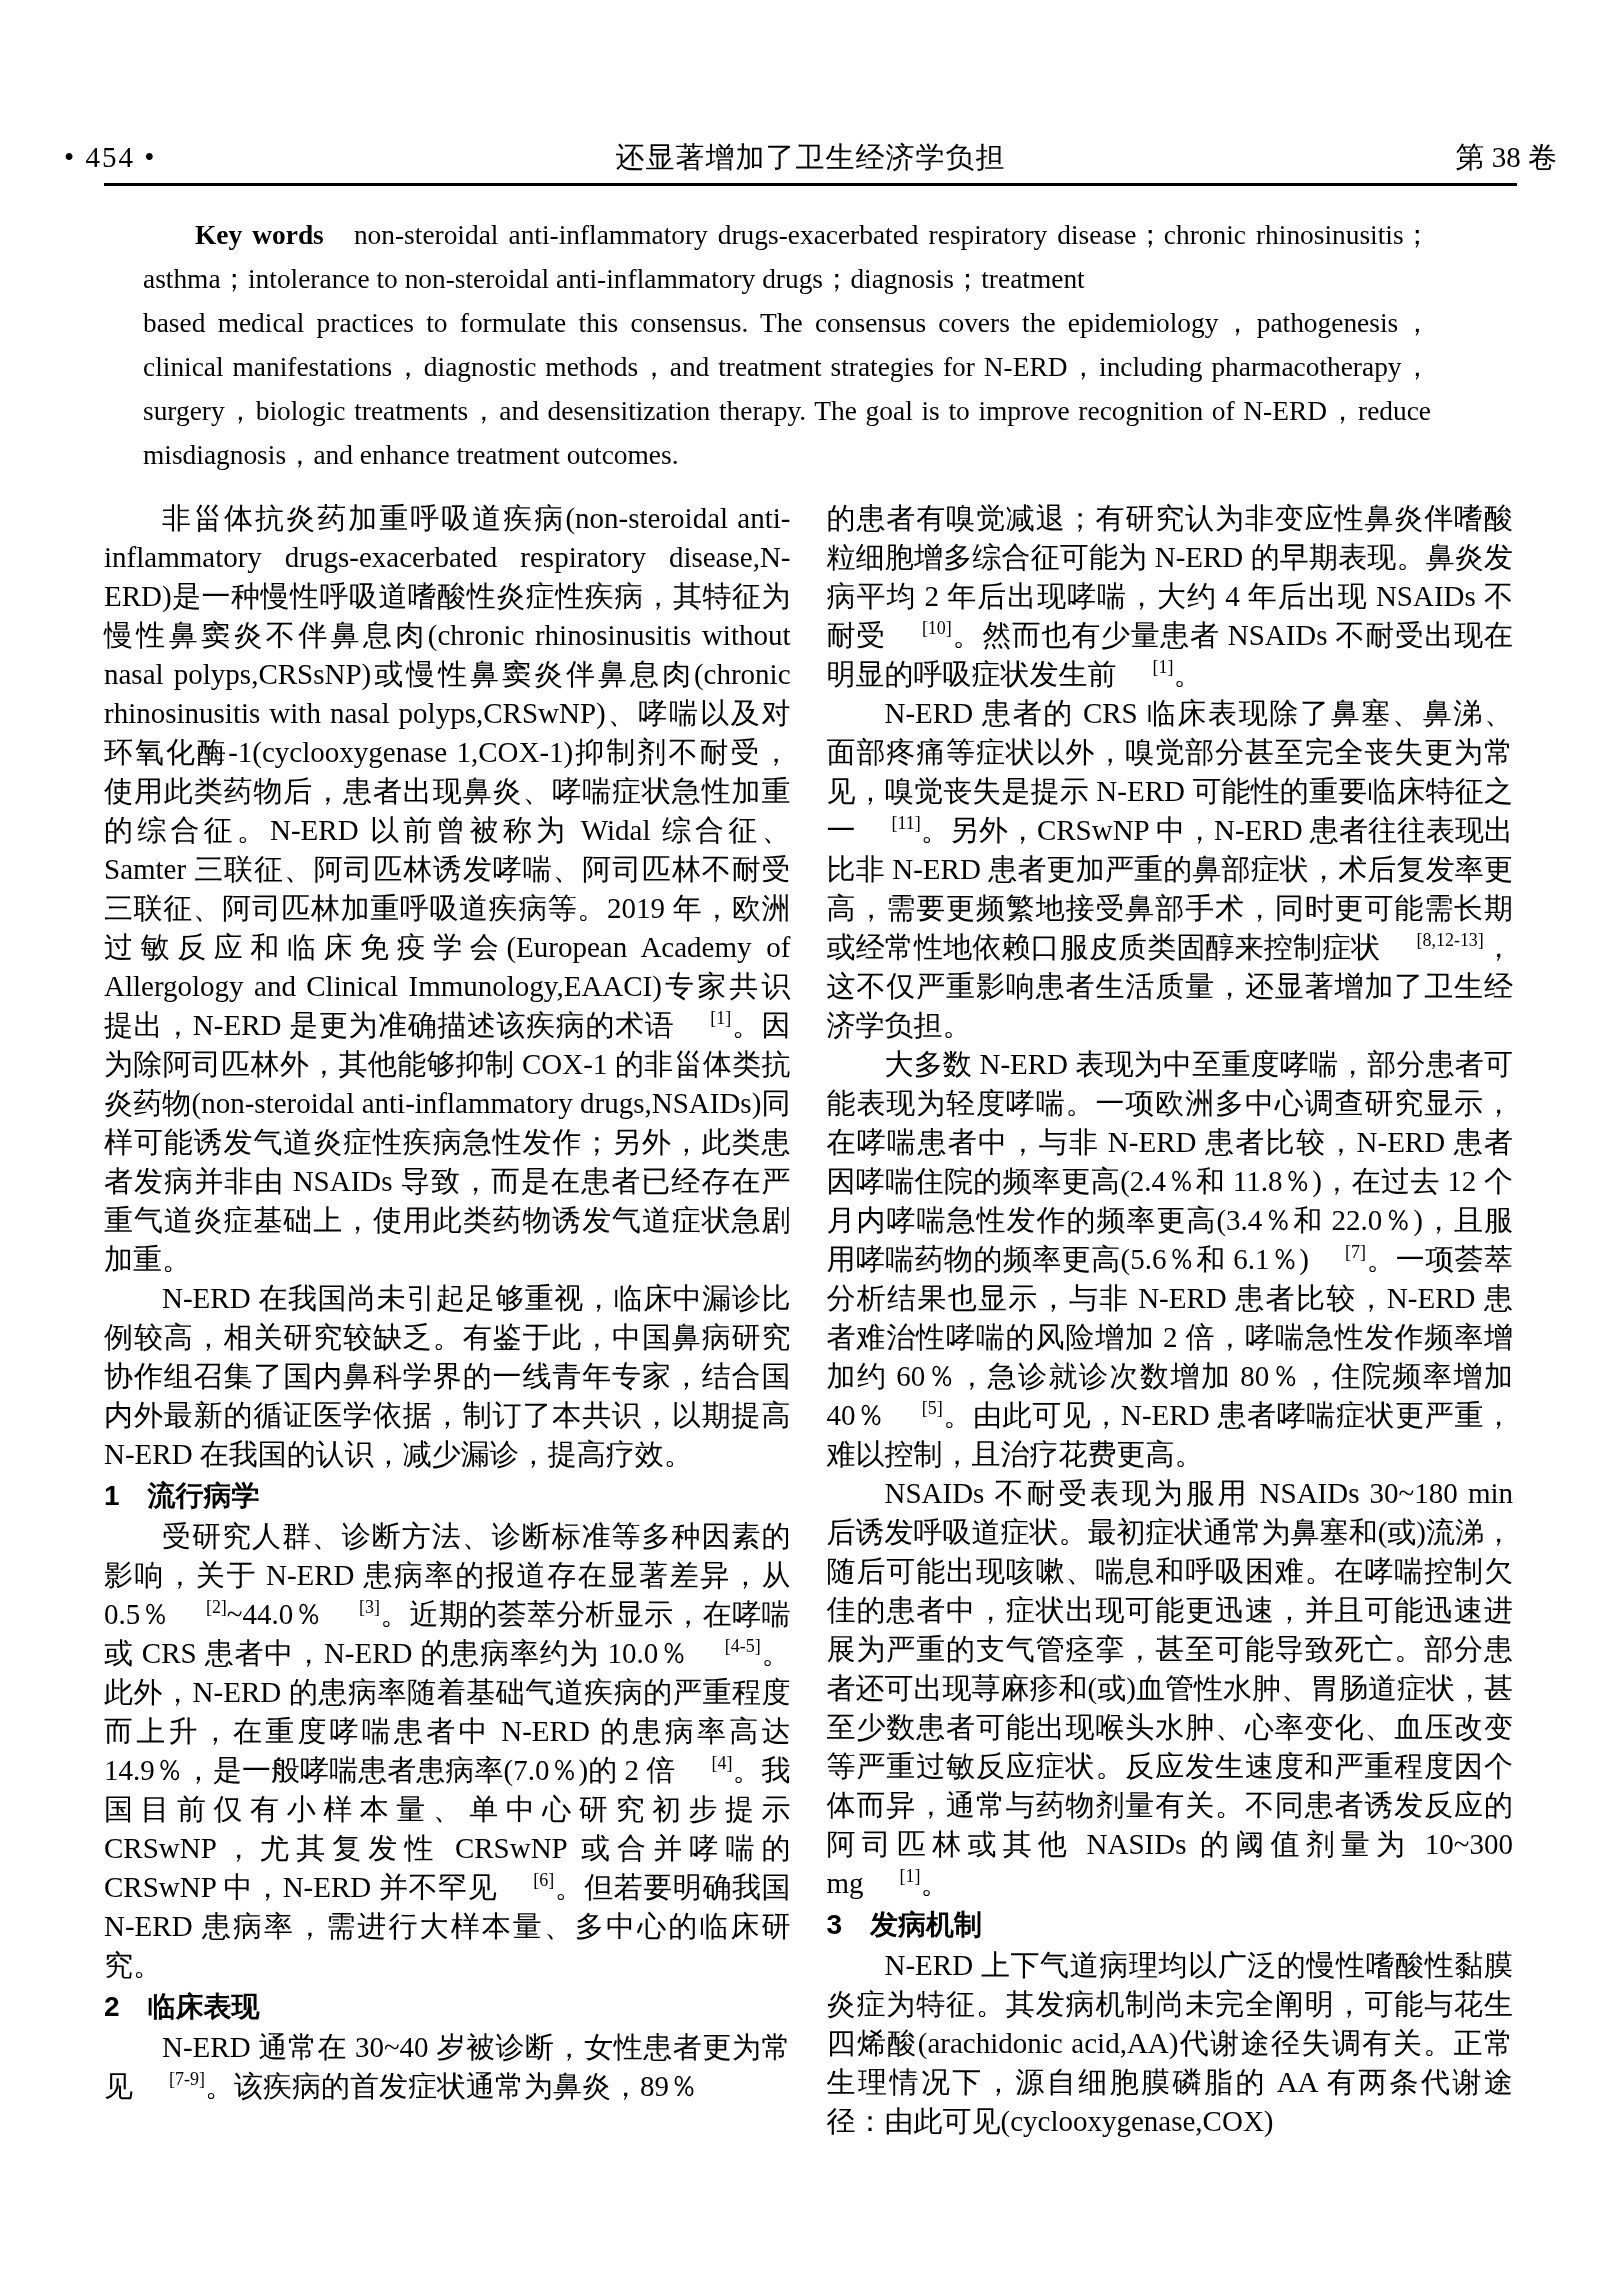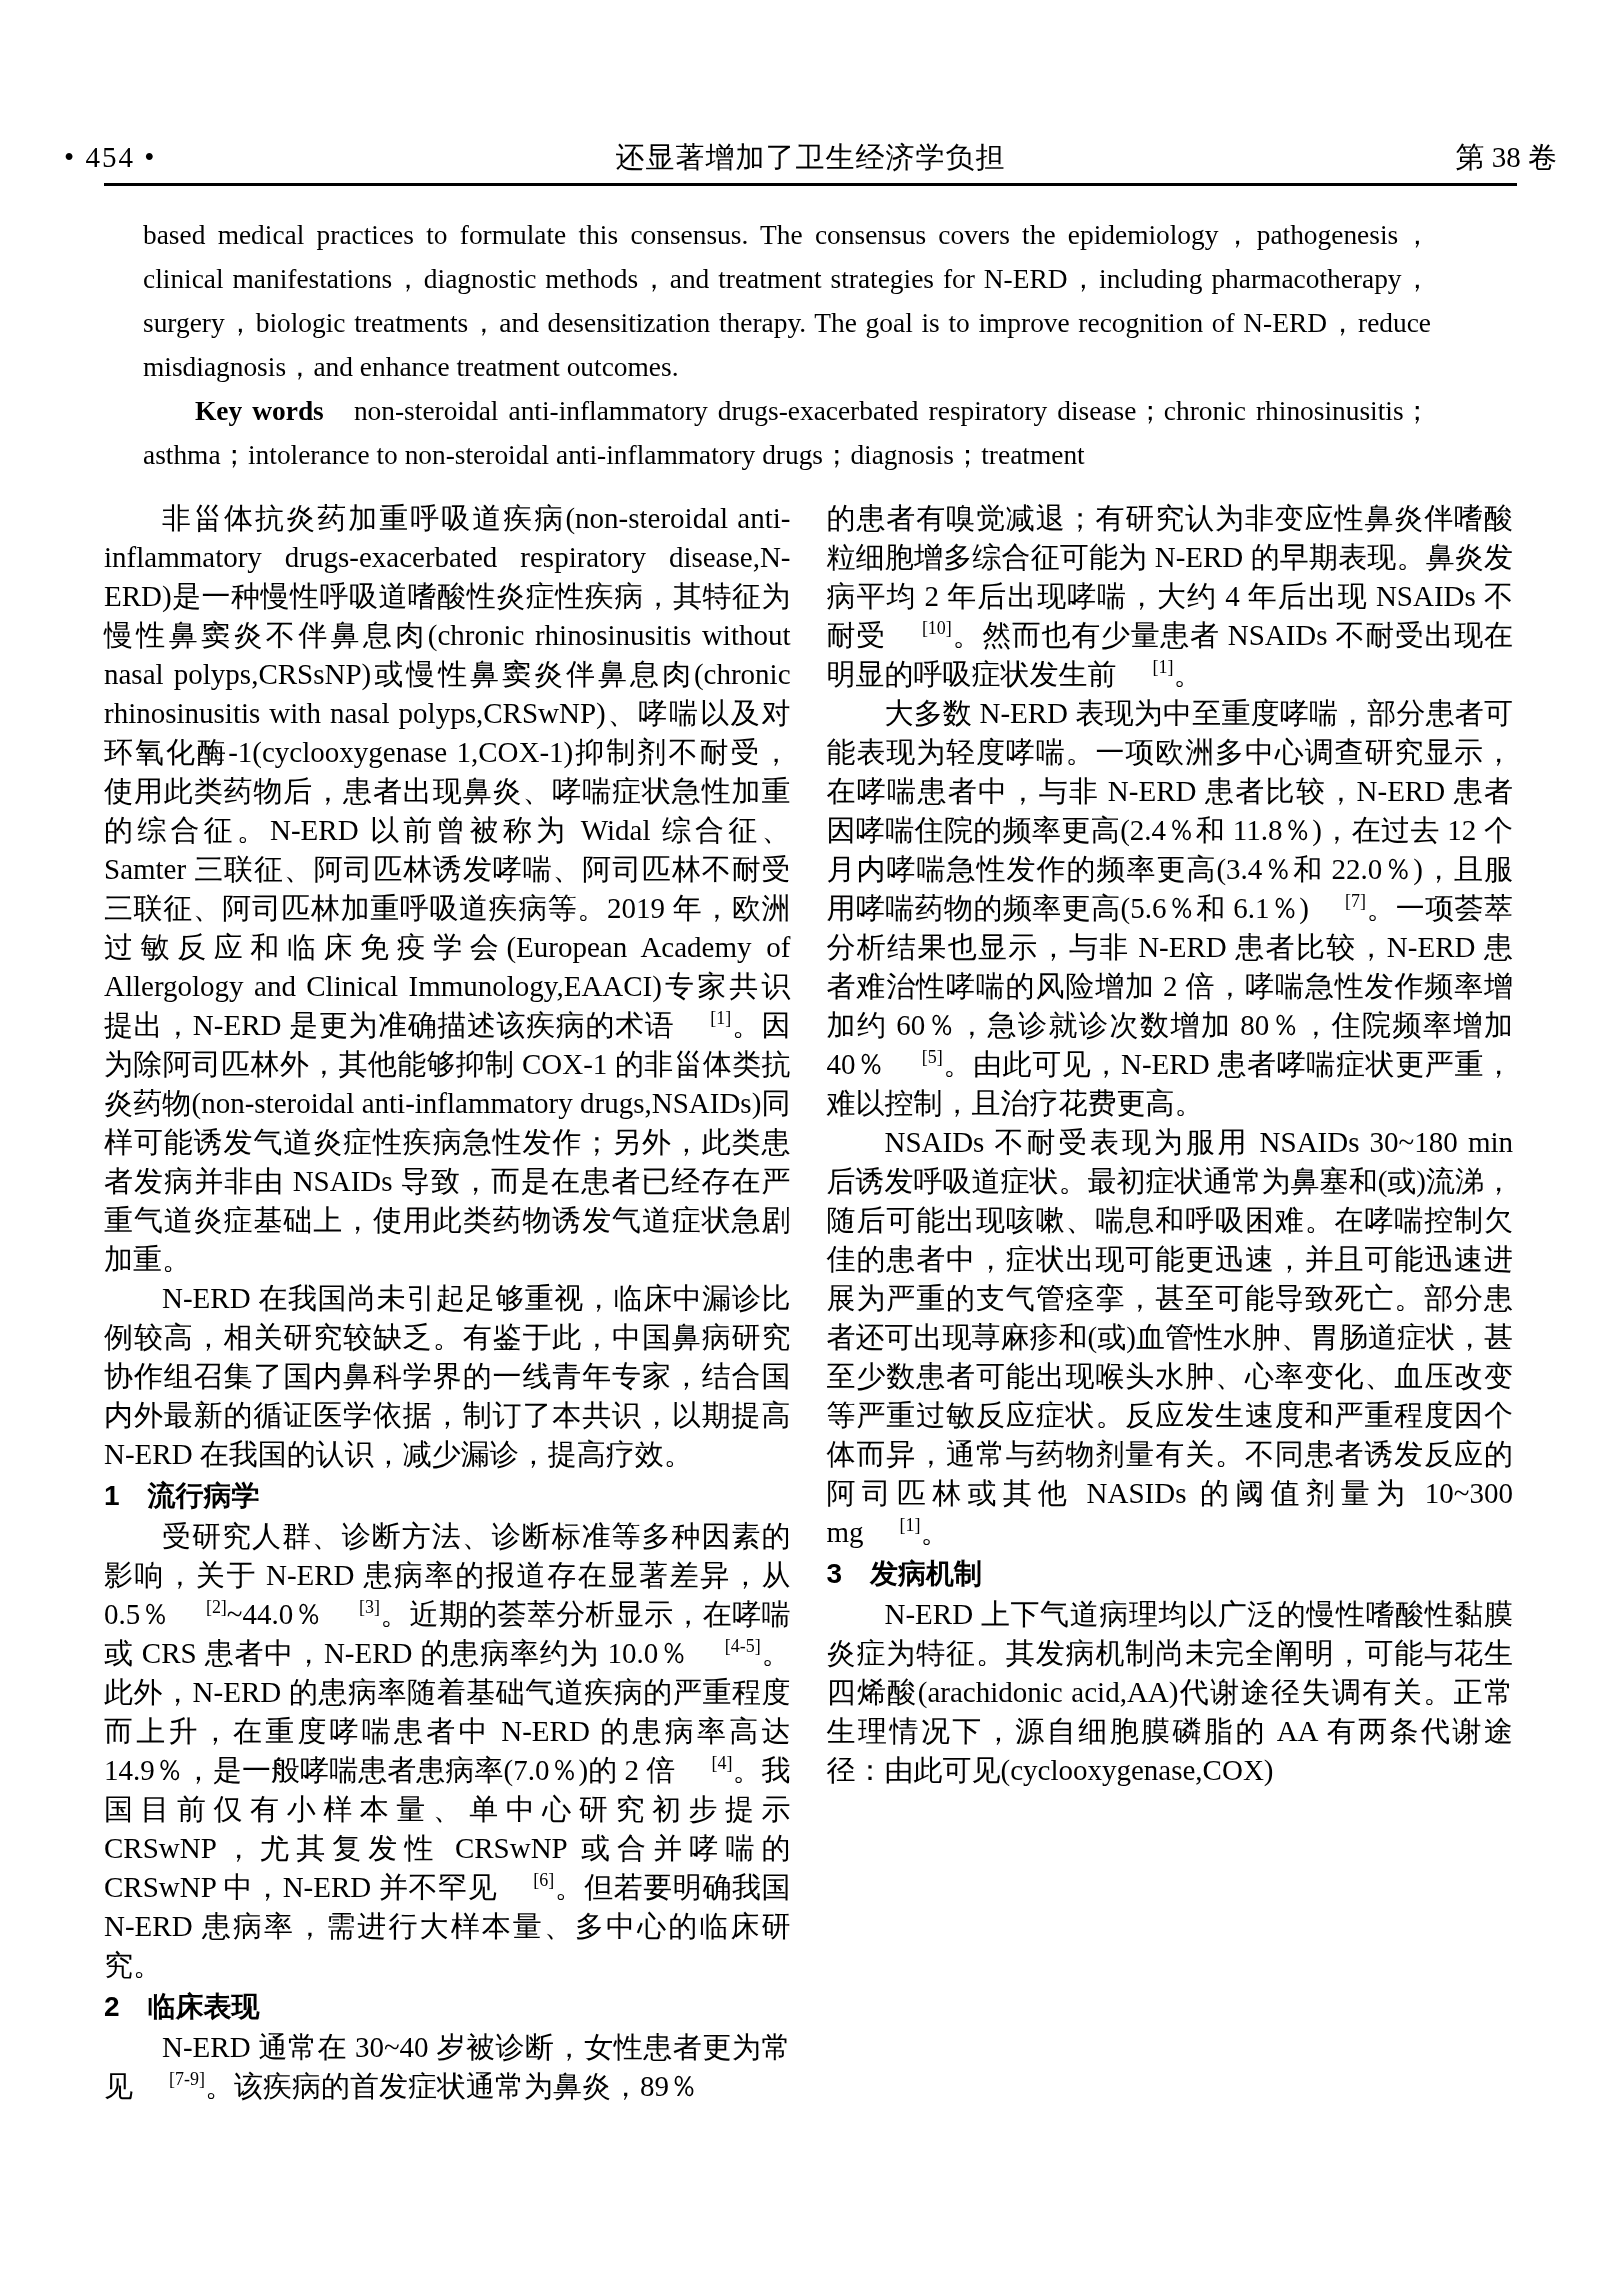--- a/index.html
+++ b/index.html
@@ -40,8 +40,8 @@
   <div class="rule"></div>
 
   <section class="abstract">
+    <p class="abs-p keywords"><b class="kw-label">Key words</b><span>non-steroidal anti-inflammatory drugs-exacerbated respiratory disease；chronic rhinosinusitis；asthma；intolerance to non-steroidal anti-inflammatory drugs；diagnosis；treatment</span></p>
     <p class="abs-p">based medical practices to formulate this consensus. The consensus covers the epidemiology，pathogenesis，clinical manifestations，diagnostic methods，and treatment strategies for N-ERD，including pharmacotherapy，surgery，biologic treatments，and desensitization therapy. The goal is to improve recognition of N-ERD，reduce misdiagnosis，and enhance treatment outcomes.</p>
-    <p class="abs-p keywords"><b class="kw-label">Key words</b><span>non-steroidal anti-inflammatory drugs-exacerbated respiratory disease；chronic rhinosinusitis；asthma；intolerance to non-steroidal anti-inflammatory drugs；diagnosis；treatment</span></p>
   </section>
 
   <main class="body-columns">

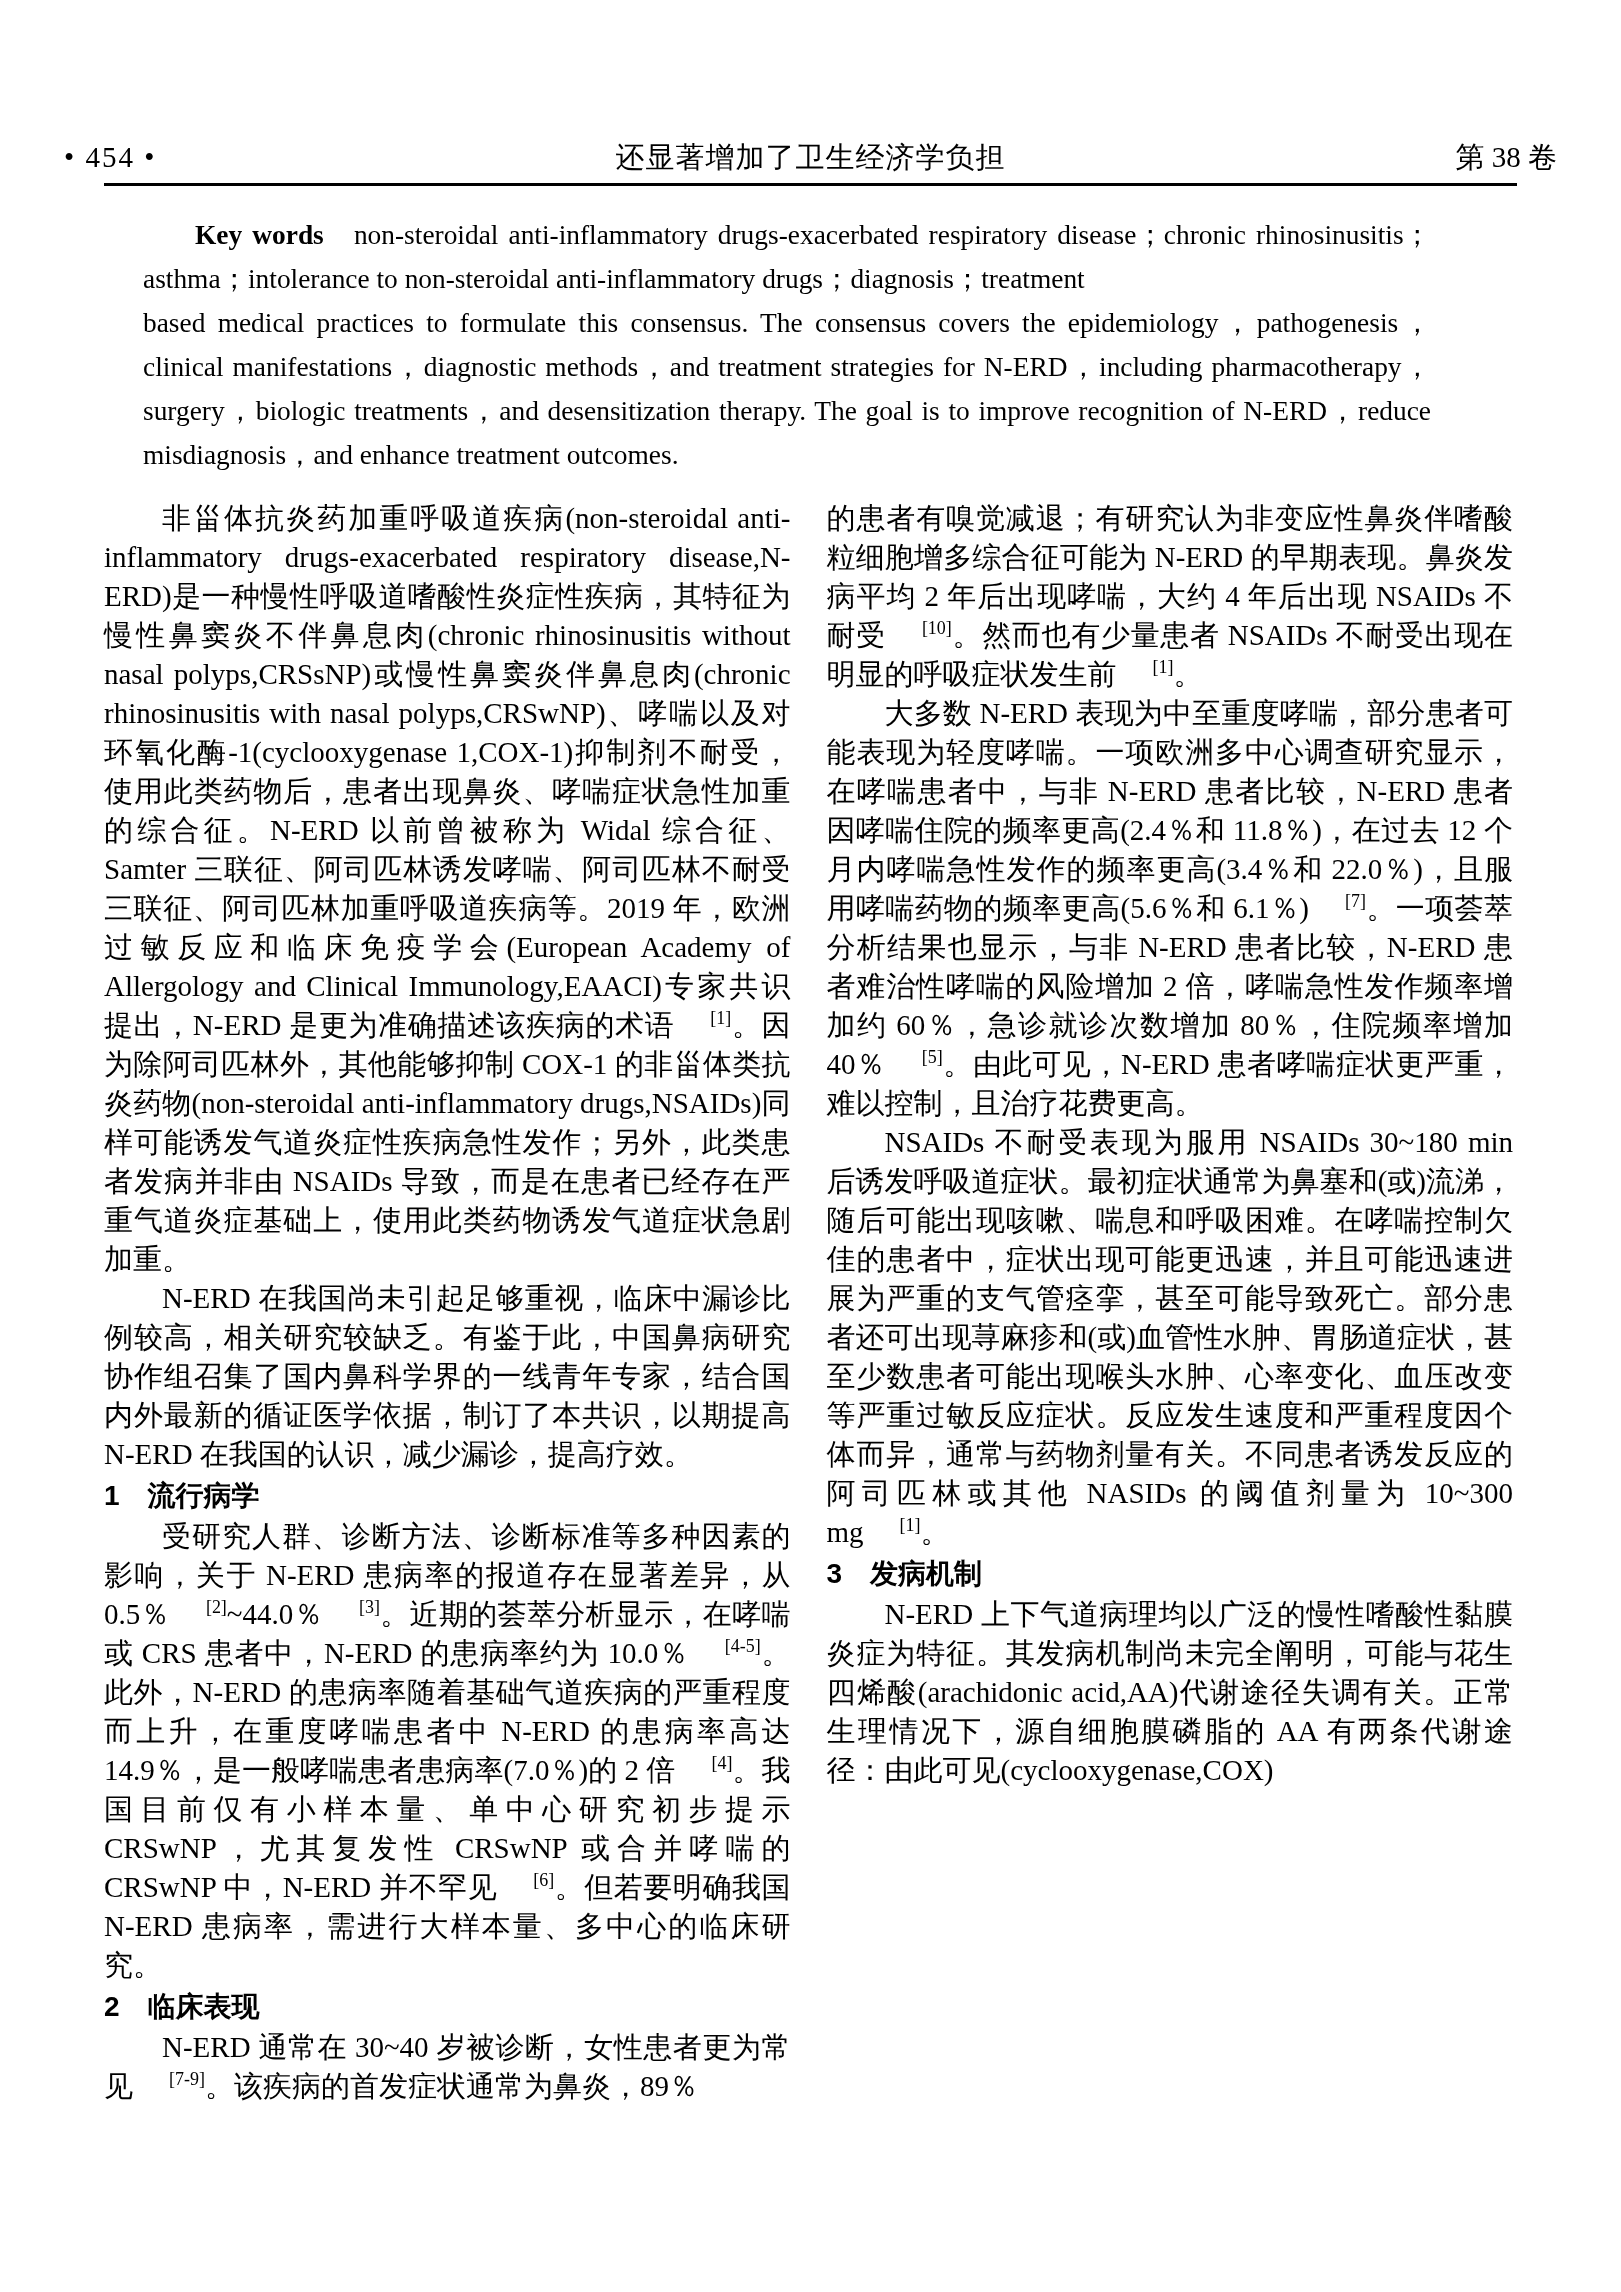--- a/index.html
+++ b/index.html
@@ -55,6 +55,7 @@
       </div>
     <div class="column">
         <p class="body-p">的患者有嗅觉减退；有研究认为非变应性鼻炎伴嗜酸粒细胞增多综合征可能为 N-ERD 的早期表现。鼻炎发病平均 2 年后出现哮喘，大约 4 年后出现 NSAIDs 不耐受<sup>[10]</sup>。然而也有少量患者 NSAIDs 不耐受出现在明显的呼吸症状发生前<sup>[1]</sup>。</p>
+        <p class="body-p indent">N-ERD 患者的 CRS 临床表现除了鼻塞、鼻涕、面部疼痛等症状以外，嗅觉部分甚至完全丧失更为常见，嗅觉丧失是提示 N-ERD 可能性的重要临床特征之一<sup>[11]</sup>。另外，CRSwNP 中，N-ERD 患者往往表现出比非 N-ERD 患者更加严重的鼻部症状，术后复发率更高，需要更频繁地接受鼻部手术，同时更可能需长期或经常性地依赖口服皮质类固醇来控制症状<sup>[8,12-13]</sup>，这不仅严重影响患者生活质量，还显著增加了卫生经济学负担。</p>
         <p class="body-p indent">大多数 N-ERD 表现为中至重度哮喘，部分患者可能表现为轻度哮喘。一项欧洲多中心调查研究显示，在哮喘患者中，与非 N-ERD 患者比较，N-ERD 患者因哮喘住院的频率更高(2.4％和 11.8％)，在过去 12 个月内哮喘急性发作的频率更高(3.4％和 22.0％)，且服用哮喘药物的频率更高(5.6％和 6.1％)<sup>[7]</sup>。一项荟萃分析结果也显示，与非 N-ERD 患者比较，N-ERD 患者难治性哮喘的风险增加 2 倍，哮喘急性发作频率增加约 60％，急诊就诊次数增加 80％，住院频率增加 40％<sup>[5]</sup>。由此可见，N-ERD 患者哮喘症状更严重，难以控制，且治疗花费更高。</p>
         <p class="body-p indent">NSAIDs 不耐受表现为服用 NSAIDs 30~180 min 后诱发呼吸道症状。最初症状通常为鼻塞和(或)流涕，随后可能出现咳嗽、喘息和呼吸困难。在哮喘控制欠佳的患者中，症状出现可能更迅速，并且可能迅速进展为严重的支气管痉挛，甚至可能导致死亡。部分患者还可出现荨麻疹和(或)血管性水肿、胃肠道症状，甚至少数患者可能出现喉头水肿、心率变化、血压改变等严重过敏反应症状。反应发生速度和严重程度因个体而异，通常与药物剂量有关。不同患者诱发反应的阿司匹林或其他 NASIDs 的阈值剂量为 10~300 mg<sup>[1]</sup>。</p>
         <div class="heading"><span class="h-num">3</span><span class="h-title">发病机制</span></div>

